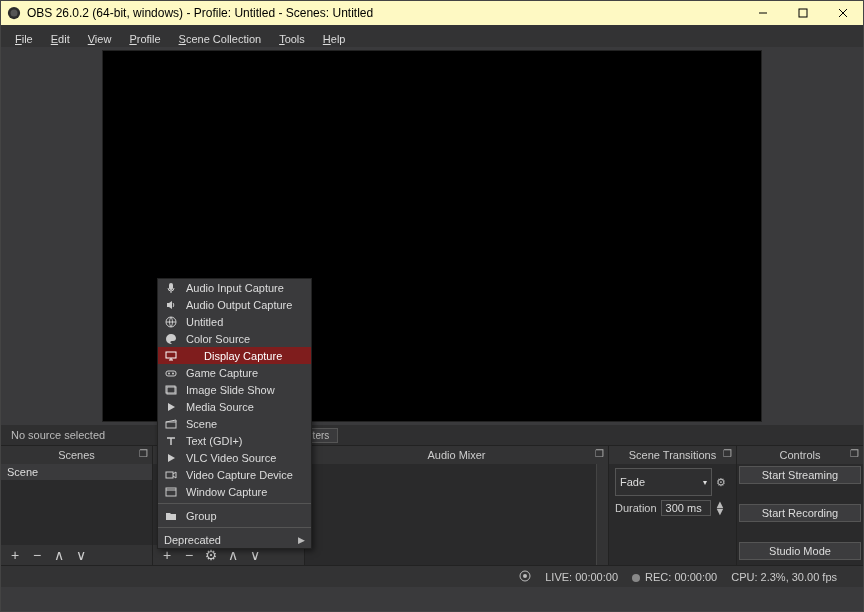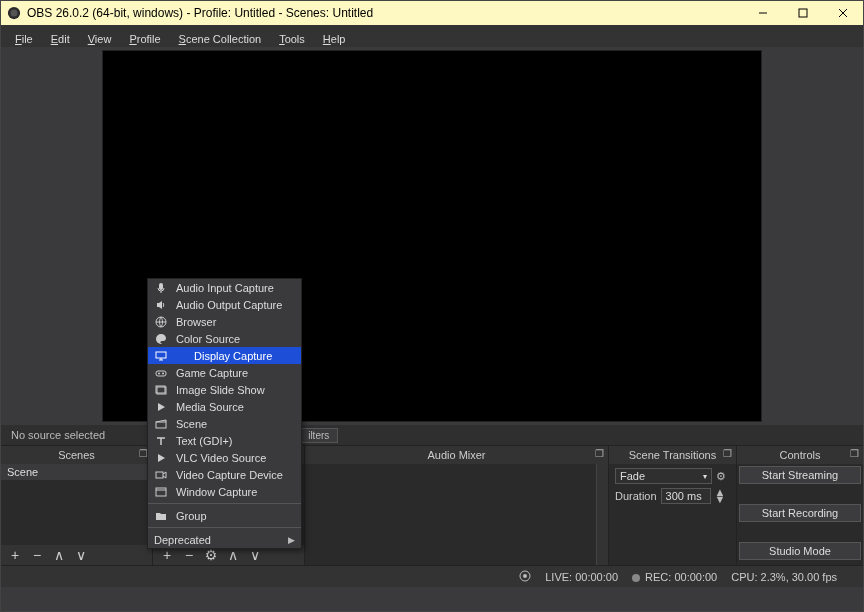--- a/index.html
+++ b/index.html
@@ -38,7 +38,7 @@
 .statusbar { height:22px; background:#333334; display:flex; align-items:center; justify-content:flex-end; gap:14px; padding:0 26px; color:#ccc; font-size:11px; border-top:1px solid #222; }
 .statusbar .dot { display:inline-block; width:8px; height:8px; border-radius:50%; background:#888; margin-right:2px; vertical-align:middle; }
 .statusbar .recdot { background:#888; }
-.context-menu { position:absolute; left:147px; top:278px; width:155px; background:#3a3a3c; border:1px solid #222; box-shadow: 2px 2px 6px rgba(0,0,0,.5); z-index:100; }
+.context-menu { position:absolute; left:157px; top:278px; width:155px; background:#3a3a3c; border:1px solid #222; box-shadow: 2px 2px 6px rgba(0,0,0,.5); z-index:100; }
 .context-menu .row { display:flex; align-items:center; gap:8px; padding:2px 6px; color:#ddd; cursor:pointer; height:17px; }
 .context-menu .row .ic { width:14px; height:14px; display:inline-flex; align-items:center; justify-content:center; color:#ccc; }
 .context-menu .row.selected { background:#1d4ed8; color:#fff;gap:26px; }

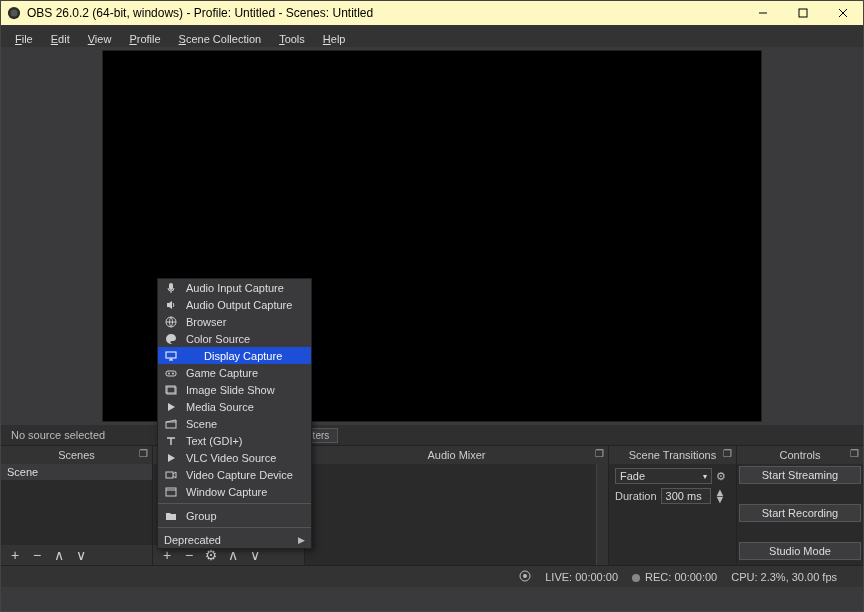--- a/index.html
+++ b/index.html
@@ -224,7 +224,7 @@
             <path d="M1 6h10M6 1c2 3 2 7 0 10M6 1c-2 3-2 7 0 10" stroke="currentColor" fill="none"></path>
           </svg>
         </span>
-      <span>Browser</span>
+      <span>Untitled</span>
     </div>
     <div class="row">
       <span class="ic">

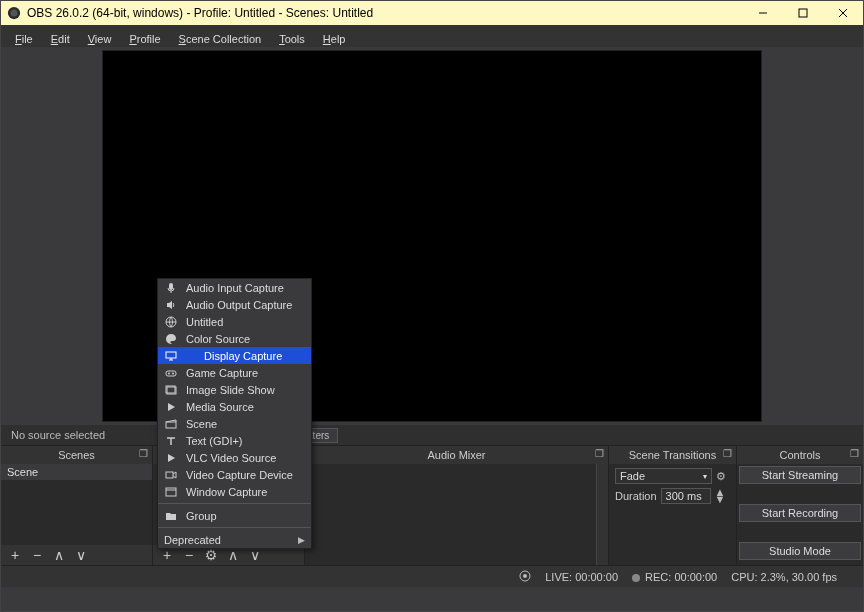--- a/index.html
+++ b/index.html
@@ -41,7 +41,7 @@
 .context-menu { position:absolute; left:157px; top:278px; width:155px; background:#3a3a3c; border:1px solid #222; box-shadow: 2px 2px 6px rgba(0,0,0,.5); z-index:100; }
 .context-menu .row { display:flex; align-items:center; gap:8px; padding:2px 6px; color:#ddd; cursor:pointer; height:17px; }
 .context-menu .row .ic { width:14px; height:14px; display:inline-flex; align-items:center; justify-content:center; color:#ccc; }
-.context-menu .row.selected { background:#1d4ed8; color:#fff;gap:26px; }
+.context-menu .row.selected { background:#7f1d1d; color:#fff;gap:26px; }
 .context-menu .row.selected .ic { color:#fff; }
 .context-menu .sep { height:1px; background:#555; margin:3px 0; }
 .context-menu .row.dep { justify-content:space-between; }

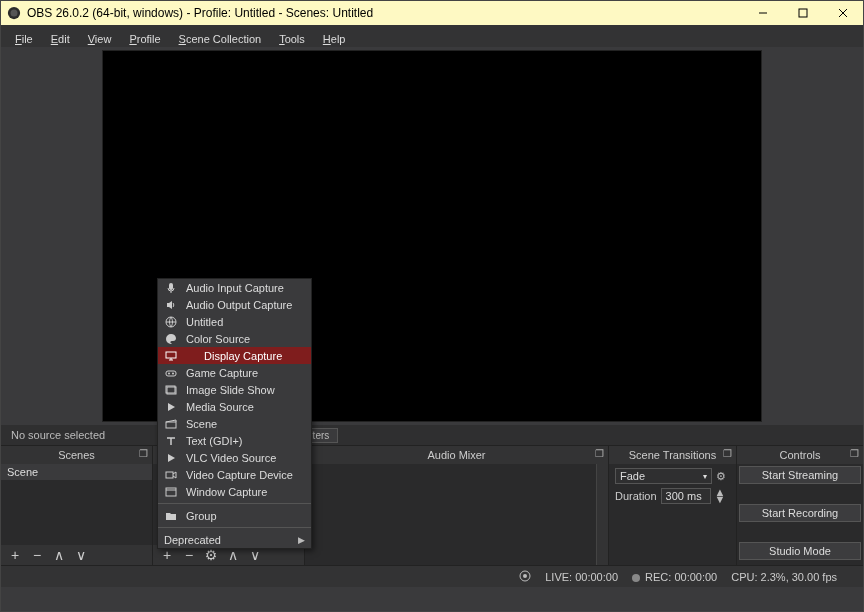--- a/index.html
+++ b/index.html
@@ -29,7 +29,7 @@
 .ctl { color:#ccc; font-size:14px; cursor:pointer; width:16px; text-align:center; }
 .transition-body { padding:4px 6px; display:flex; flex-direction:column; gap:4px; }
 .trow { display:flex; align-items:center; gap:4px; }
-.sel { flex:1; background:#2f2f30; border:1px solid #555; color:#ddd; padding:1px 4px; display:flex; align-items:center; justify-content:space-between; height:16px;gap:12px; }
+.sel { flex:1; background:#2f2f30; border:1px solid #555; color:#ddd; padding:1px 4px; display:flex; align-items:center; justify-content:space-between; height:28px;gap:12px; }
 .gear { color:#bbb; cursor:pointer; width:14px; }
 .spinner { width:50px; background:#2f2f30; border:1px solid #555; color:#ddd; padding:1px 4px; height:16px; display:flex; align-items:center; }
 .spinarrows { display:flex; flex-direction:column; font-size:6px; color:#bbb; line-height:7px; }

